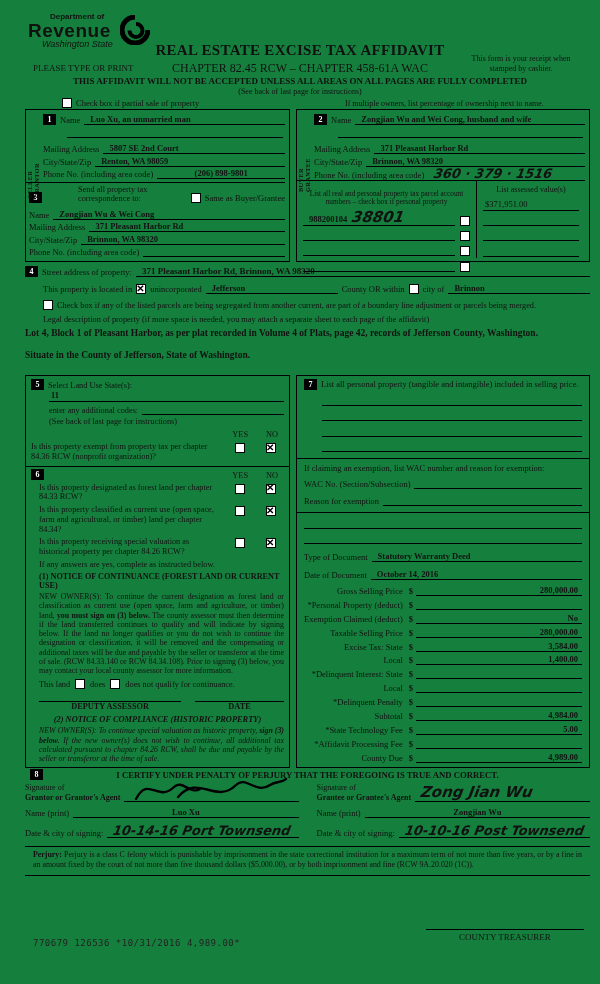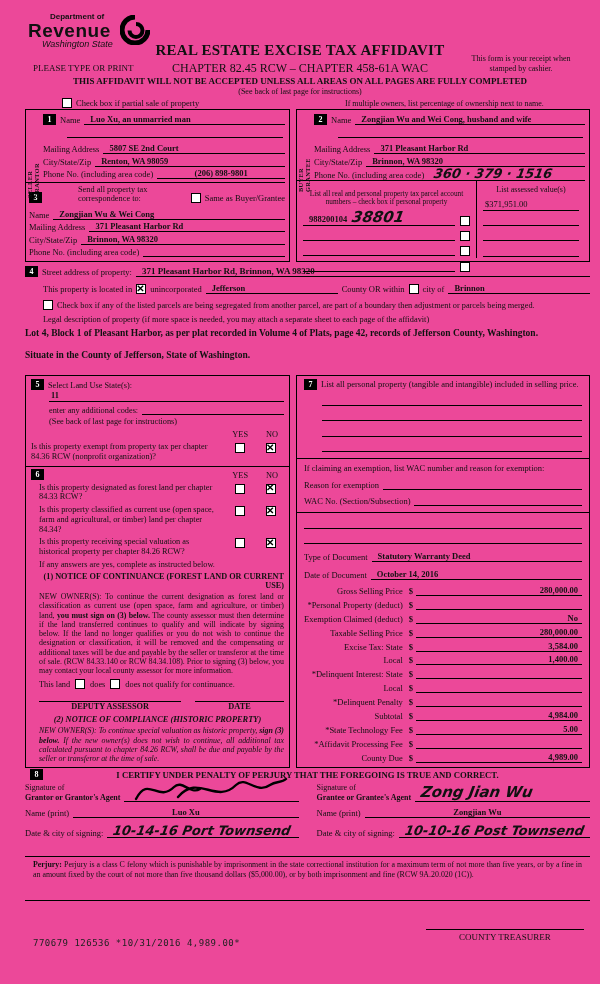--- a/index.html
+++ b/index.html
@@ -3,7 +3,7 @@
 <meta charset="utf-8">
 <style>
   html,body{margin:0;padding:0;background:#e8e8e8;}
-  .page{position:relative;width:600px;height:984px;background:#ec4899;margin:0 auto;
+  .page{position:relative;width:600px;height:984px;background:#15803d;margin:0 auto;
         font-family:"Liberation Serif", serif;color:#111;overflow:hidden;}
   
   .numbox{display:inline-block;min-width:13px;height:11px;background:#000;color:#fff;

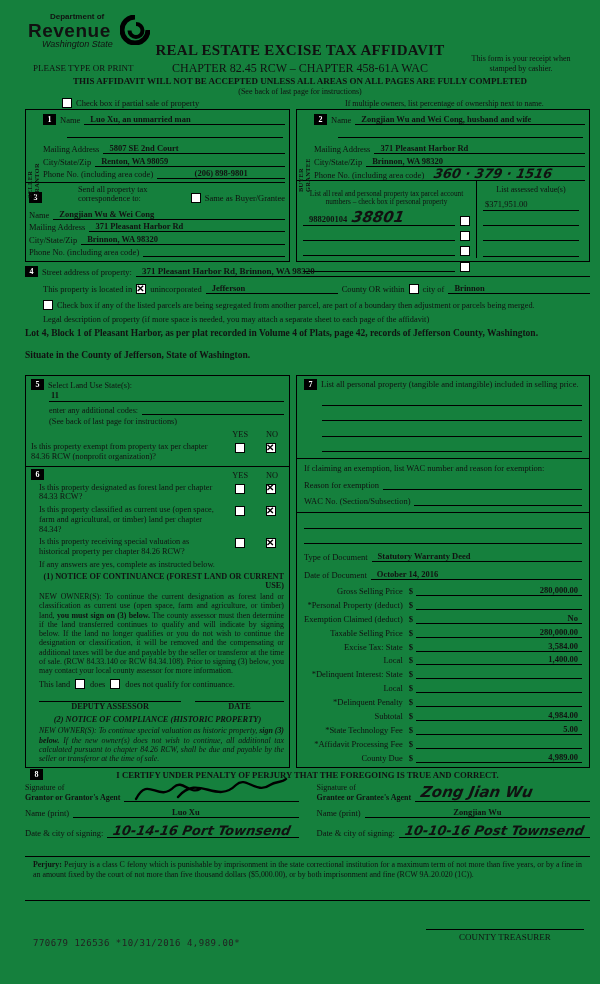--- a/index.html
+++ b/index.html
@@ -257,7 +257,7 @@
     </div>
     <div class="row" style="margin-left:18px;margin-top:6px;align-items:center;">
       <span class="cb"></span>
-      <span style="font-size:8.3px;">Check box if any of the listed parcels are being segregated from another parcel, are part of a boundary then adjustment or parcels being merged.</span>
+      <span style="font-size:8.3px;">Check box if any of the listed parcels are being segregated from another current, are part of a boundary line adjustment or parcels being merged.</span>
     </div>
     <div style="margin-left:18px;margin-top:5px;font-size:8.3px;">Legal description of property (if more space is needed, you may attach a separate sheet to each page of the affidavit)</div>
     <div class="legal">Lot 4, Block 1 of Pleasant Harbor, as per plat recorded in Volume 4 of Plats, page 42, records of Jefferson County, Washington.</div>

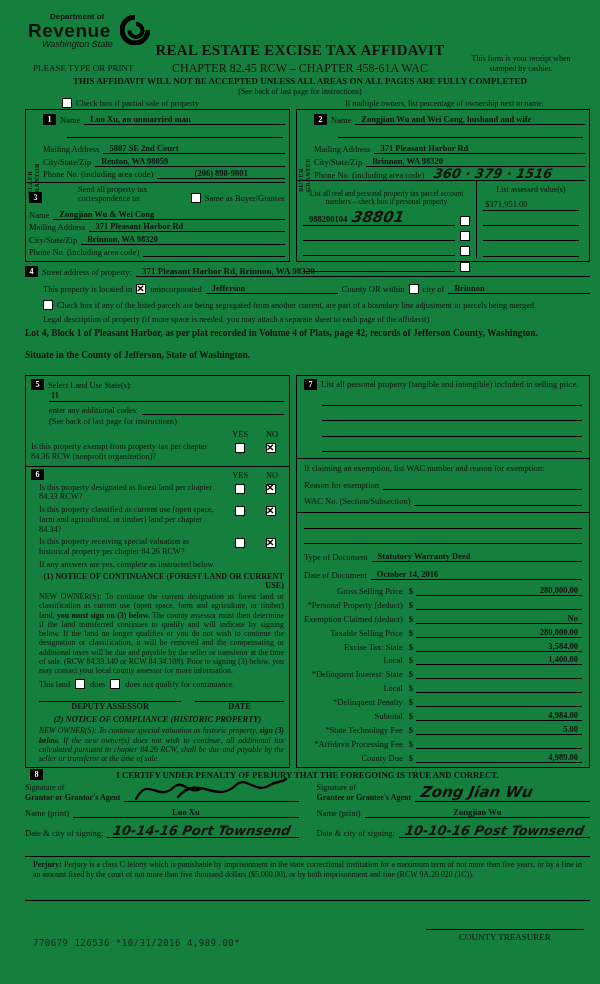--- a/index.html
+++ b/index.html
@@ -354,12 +354,12 @@
     </div>
     <div style="border-top:1.2px solid #000;margin:6px -7px 4px -7px;"></div>
     <div>If claiming an exemption, list WAC number and reason for exemption:</div>
+    <div class="row" style="margin-top:5px;">
+      <span class="lbl">WAC No. (Section/Subsection)</span>
+      <span class="uv"></span>
+    </div>
     <div class="row" style="margin-top:6px;">
       <span class="lbl">Reason for exemption</span>
-      <span class="uv"></span>
-    </div>
-    <div class="row" style="margin-top:5px;">
-      <span class="lbl">WAC No. (Section/Subsection)</span>
       <span class="uv"></span>
     </div>
     <div style="border-top:1.2px solid #000;margin:6px -7px 0 -7px;"></div>

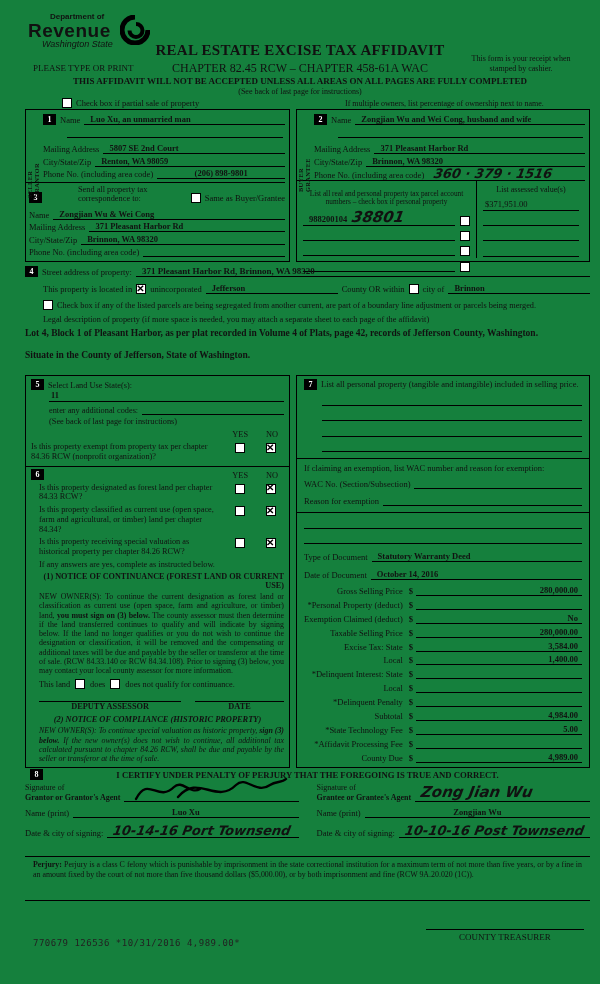--- a/index.html
+++ b/index.html
@@ -318,7 +318,7 @@
       </span>
     </div>
     <div style="margin-left:8px;margin-top:3px;">If any answers are yes, complete as instructed below.</div>
-    <div class="b" style="margin-left:8px;margin-top:3px;font-size:8.2px;text-align:right;">(1) NOTICE OF CONTINUANCE (FOREST LAND OR CURRENT USE)</div>
+    <div class="b" style="margin-left:8px;margin-top:3px;font-size:8.2px;">(1) NOTICE OF CONTINUANCE (FOREST LAND OR CURRENT USE)</div>
     <div class="para" style="margin-left:8px;"><span>NEW OWNER(S): To continue the current designation as forest land or classification as current use (open space, farm and agriculture, or timber) land, </span><b>you must sign on (3) below.</b><span>  The county assessor must then determine if the land transferred continues to qualify and will indicate by signing below.  If the land no longer qualifies or you do not wish to continue the designation or classification, it will be removed and the compensating or additional taxes will be due and payable by the seller or transferor at the time of sale.  (RCW 84.33.140 or RCW 84.34.108).  Prior to signing (3) below, you may contact your local county assessor for more information.</span></div>
     <div class="row" style="margin-left:8px;margin-top:4px;align-items:center;gap:5px;">
       <span>This land</span>

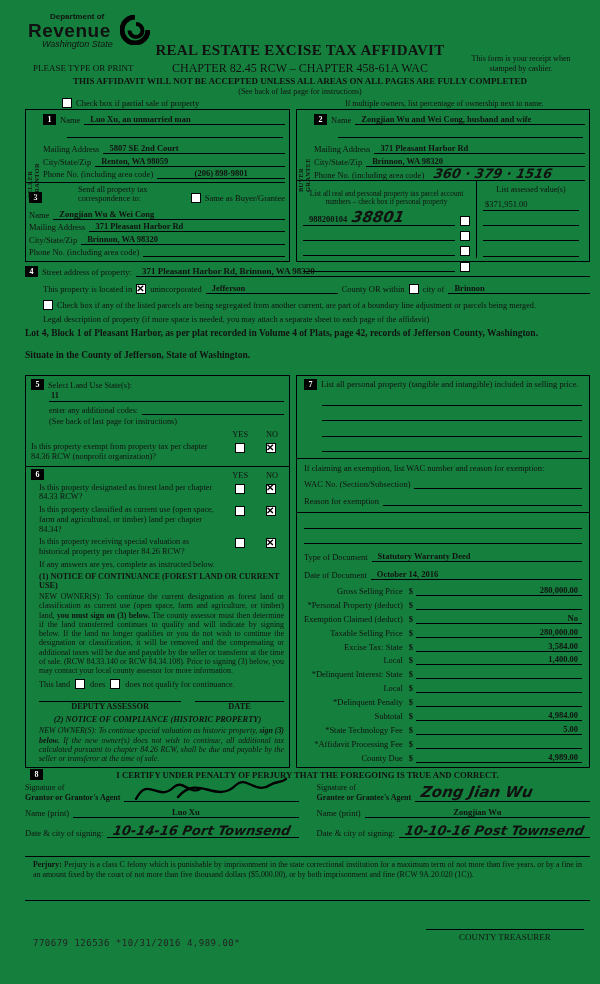--- a/index.html
+++ b/index.html
@@ -92,8 +92,8 @@
   .sigrow{display:flex;align-items:flex-end;gap:4px;}
   .sigfield{flex:1;border-bottom:1px solid #000;position:relative;min-height:14px;}
   .nprow{display:flex;align-items:flex-end;gap:4px;font-size:8.5px;margin-top:5px;}
-  .perjury{border-top:1.2px solid #000;border-bottom:1.2px solid #000;margin-top:18px;
-           padding:3px 8px 19px 8px;font-size:7.9px;line-height:1.3;text-align:justify;}
+  .perjury{border-top:1.2px solid #000;border-bottom:1.2px solid #000;margin-top:8px;
+           padding:3px 8px 4px 8px;font-size:7.9px;line-height:1.3;text-align:justify;}
   
   .stamp{left:33px;top:938px;font-family:"DejaVu Sans Mono",monospace;font-size:9px;letter-spacing:0.5px;color:#222;}
   .treas{left:426px;top:929px;width:158px;border-top:1px solid #000;text-align:center;font-size:9px;padding-top:2px;}

